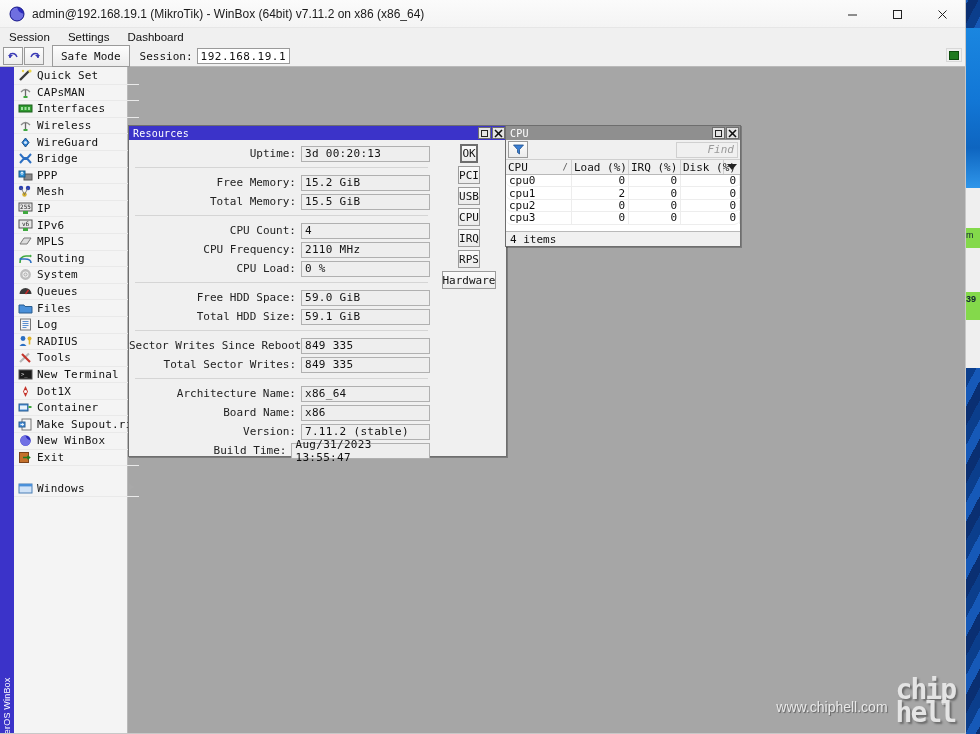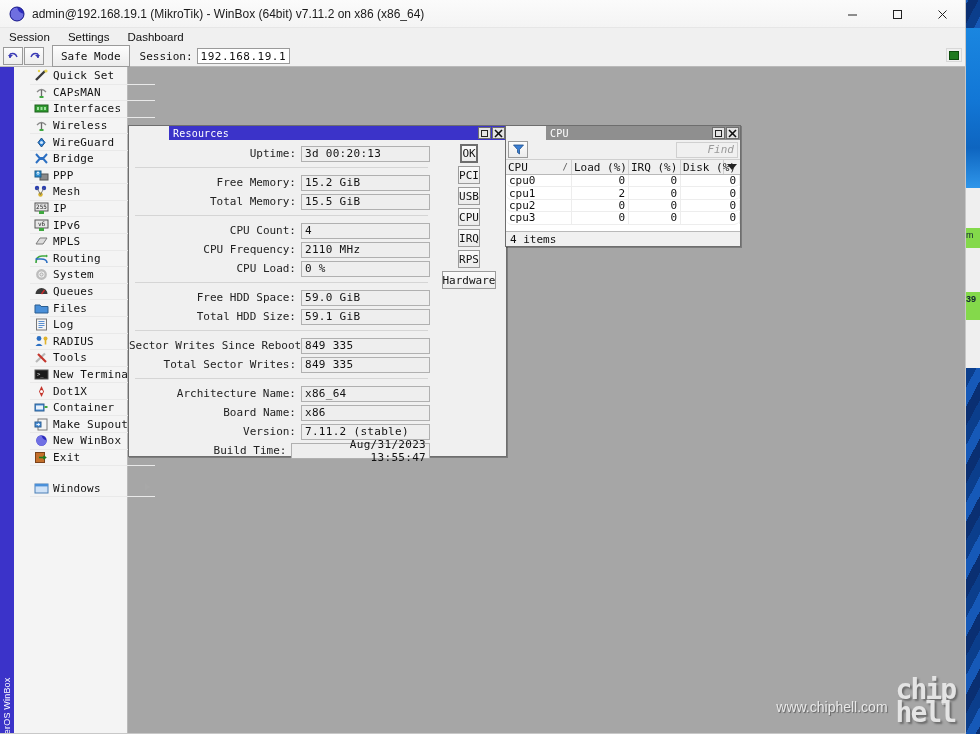--- a/index.html
+++ b/index.html
@@ -192,7 +192,7 @@
     white-space: nowrap;
     letter-spacing: 0.2px;
   }
-  .menu-list { flex: 1 1 auto; padding-top: 1px; padding-left: 16px; }
+  .menu-list { flex: 1 1 auto; padding-top: 1px; }
   .menu-row {
     height: 16.6px;
     display: flex; align-items: center;

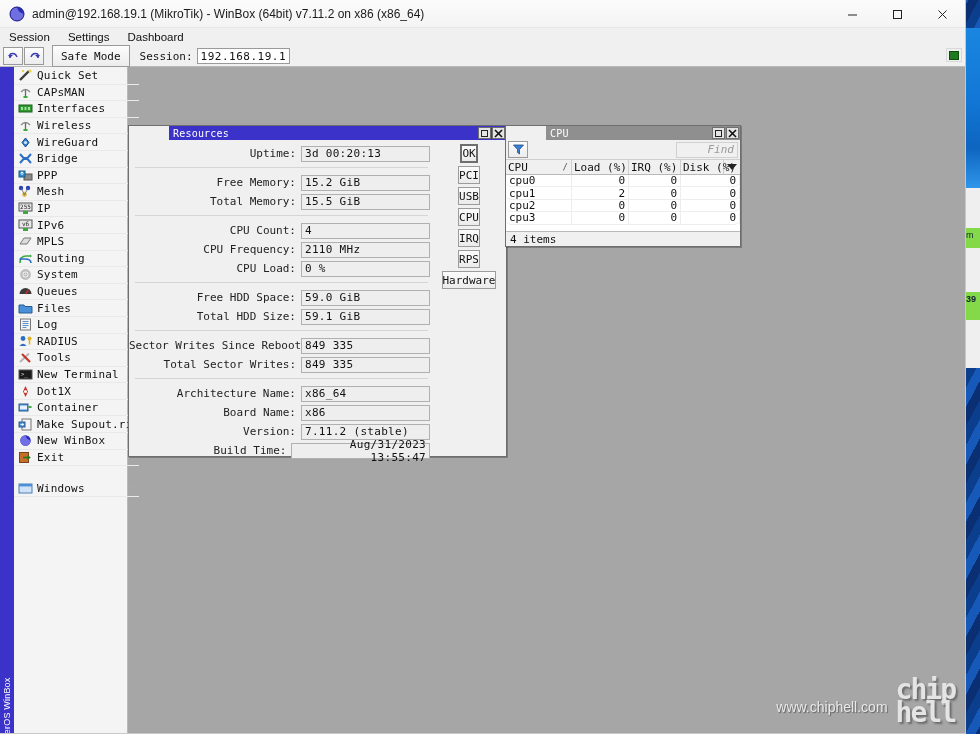--- a/index.html
+++ b/index.html
@@ -232,7 +232,6 @@
     padding-left: 4px;
     position: relative;
     flex: 0 0 auto;
-    margin-left: 40px;
   }
   .cwin-title.inactive { background: #8f8f8f; }
   .cwin-title .ct {

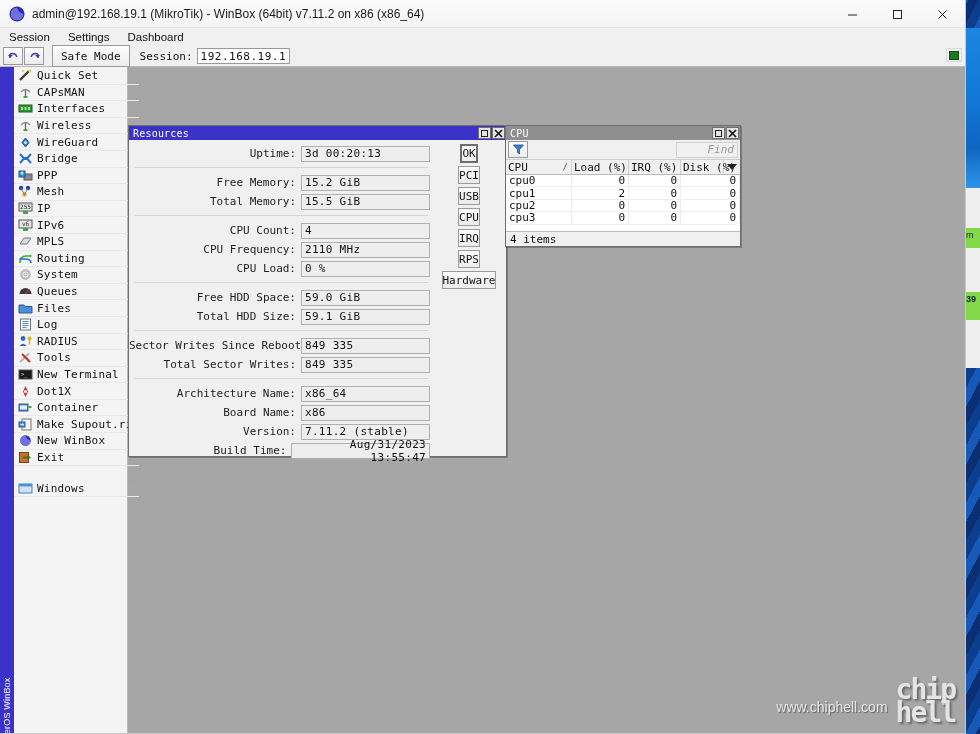--- a/index.html
+++ b/index.html
@@ -277,7 +277,6 @@
     padding: 0 3px;
     display: flex; align-items: center;
     letter-spacing: 0.3px;
-    text-align: right;
   }
   .fsep {
     height: 1px; background: #d5d5d5;

